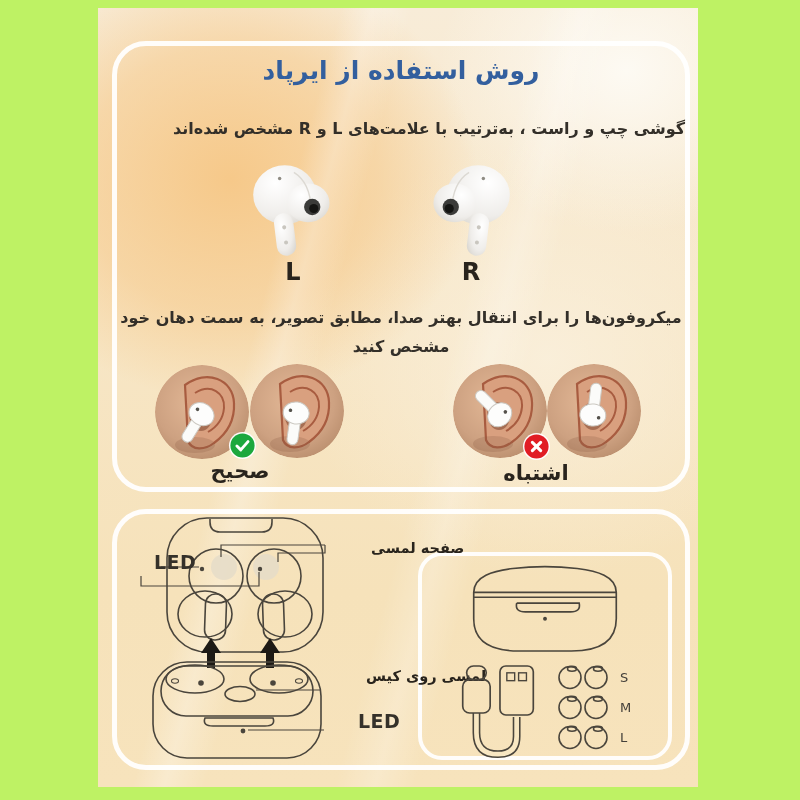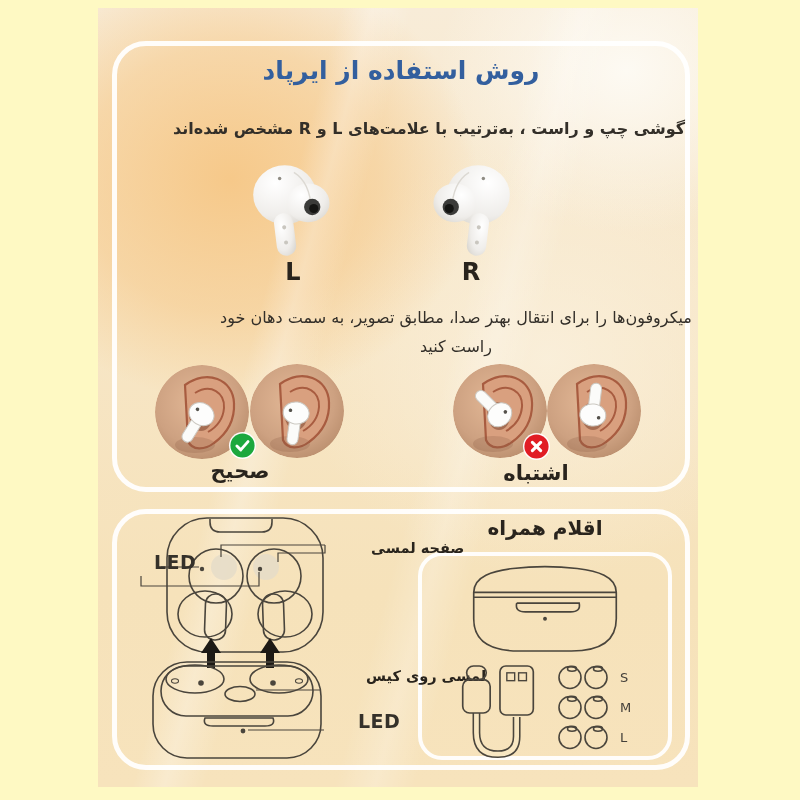--- a/index.html
+++ b/index.html
@@ -3,7 +3,7 @@
 <meta charset="utf-8">
 <style>
   html,body{margin:0;padding:0;background:#ffffff;}
-  .page{position:relative;width:800px;height:800px;background:#fef9c3;overflow:hidden;
+  .page{position:relative;width:800px;height:800px;background:#bef264;overflow:hidden;
         font-family:"DejaVu Sans",sans-serif;}
   .abs{position:absolute;}
   

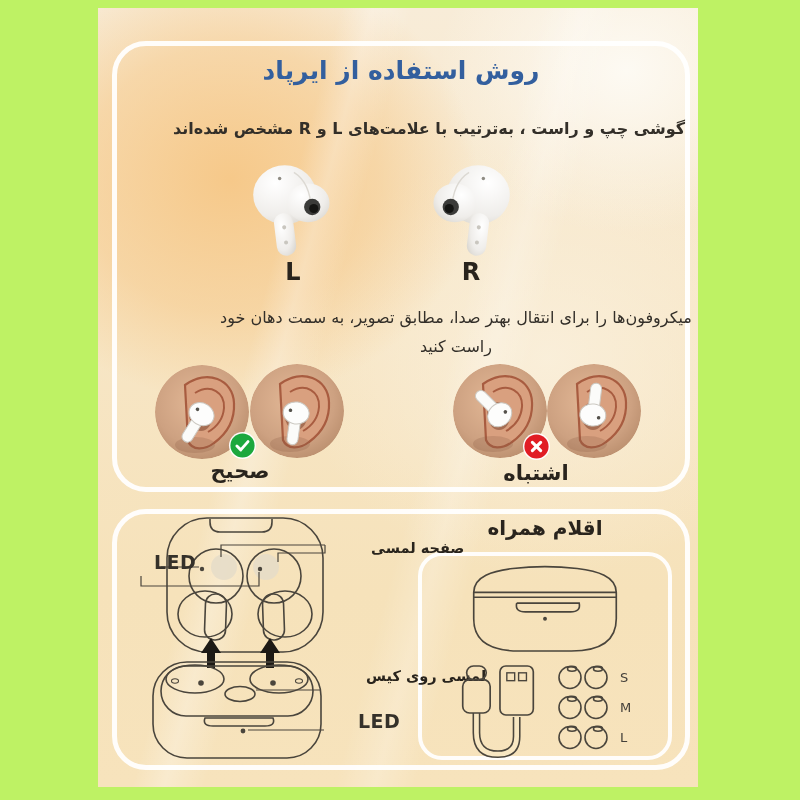--- a/index.html
+++ b/index.html
@@ -25,7 +25,7 @@
   .fa{direction:rtl;}
   .main-title{left:112px;top:56px;width:578px;font-size:25px;font-weight:bold;color:#335f9e;}
   .subtitle{left:112px;top:119px;width:578px;font-size:16px;font-weight:bold;color:#332f29;padding-left:28px;}
-  .mic-note{left:112px;width:688px;font-size:16px;font-weight:normal;color:#332f29;}
+  .mic-note{left:112px;width:578px;font-size:16px;font-weight:bold;color:#332f29;}
   .lr{width:80px;font-size:24px;font-weight:bold;color:#29241d;}
   .verdict{width:110px;font-size:21px;font-weight:bold;color:#29241d;}
   .bottom-title{left:420px;top:516px;width:250px;font-size:20px;font-weight:bold;color:#29241d;}

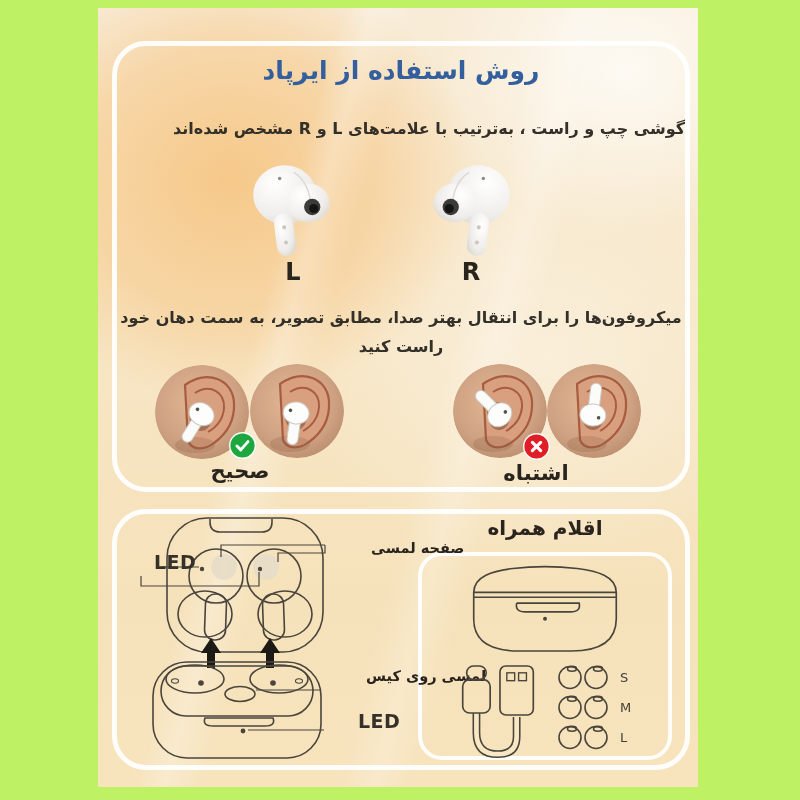--- a/index.html
+++ b/index.html
@@ -103,7 +103,7 @@
   <div class="abs lr ctr" style="left:431px;top:258px;">R</div>
 
   <div class="abs mic-note ctr fa" style="top:308px;">میکروفون‌ها را برای انتقال بهتر صدا، مطابق تصویر، به سمت دهان خود</div>
-  <div class="abs mic-note ctr fa" style="top:337px;">راست کنید</div>
+  <div class="abs mic-note ctr fa" style="top:337px;">مشخص کنید</div>
 
   <svg class="abs" style="left:155px;top:365px;" width="94" height="94" viewBox="0 0 94 94">
     <g clip-path="url(#circleClip)">

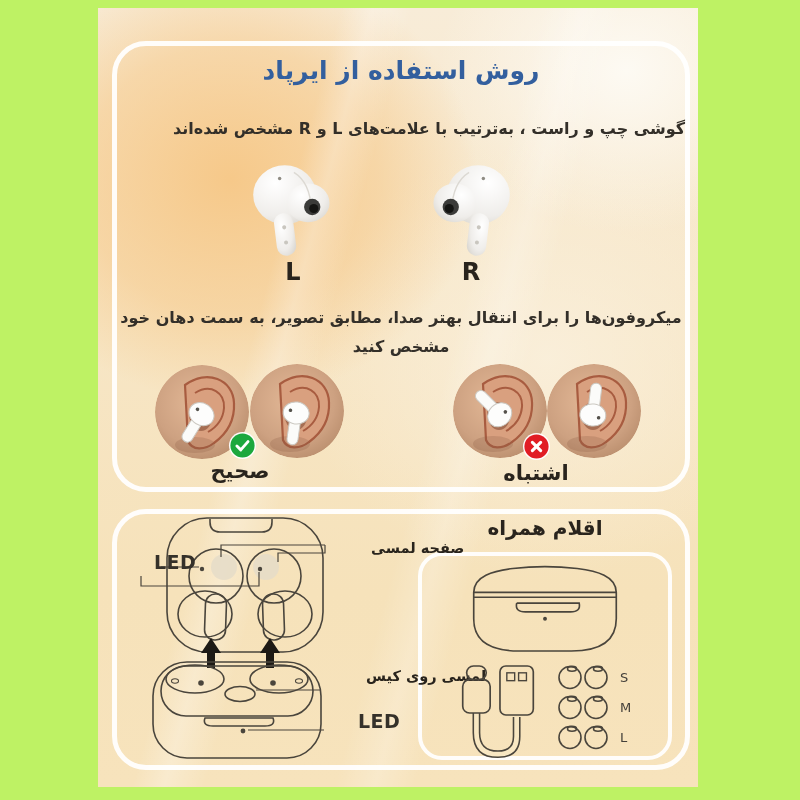--- a/index.html
+++ b/index.html
@@ -164,7 +164,6 @@
   <div class="abs frame box-bottom"></div>
   <div class="abs box-inner"></div>
 
-  <div class="abs bottom-title ctr fa">اقلام همراه</div>
 
   <svg class="abs" style="left:115px;top:512px;" width="300" height="256" viewBox="0 0 300 256" fill="none" stroke="#4a453c" stroke-width="1.6">
 

